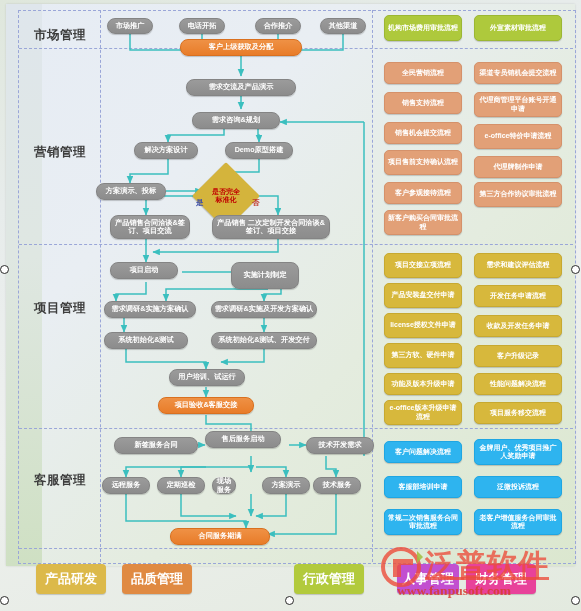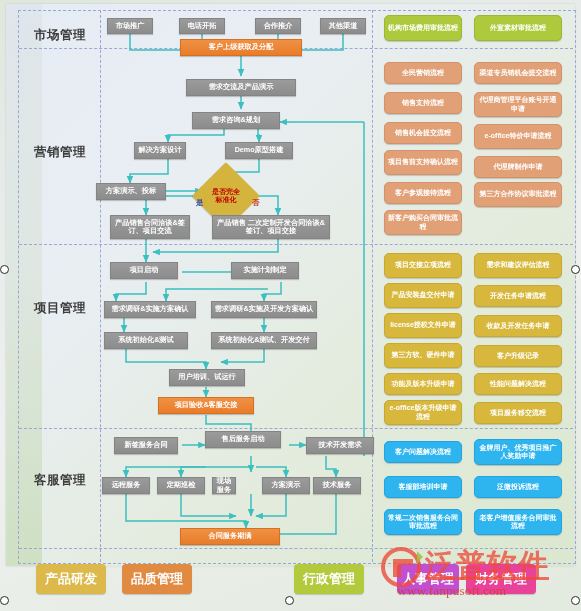--- a/index.html
+++ b/index.html
@@ -34,7 +34,7 @@
         font-size:12.5px;font-weight:bold;color:#3d3d3d;letter-spacing:.5px;}
 
   
-  .node{position:absolute;border-radius:0;display:flex;align-items:center;
+  .node{position:absolute;border-radius:8px;display:flex;align-items:center;
         justify-content:center;text-align:center;line-height:1.15;
         font-size:7.2px;color:#ffffff;font-weight:bold;
         box-shadow:0 1px 1px rgba(0,0,0,.20);padding:1px 2px;box-sizing:border-box;}

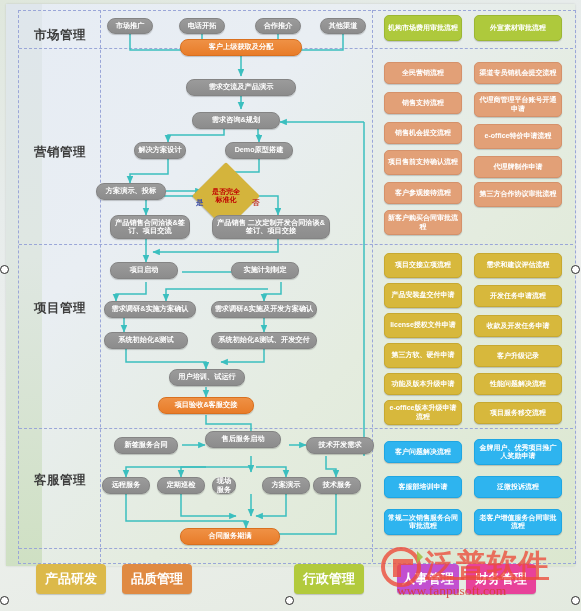--- a/index.html
+++ b/index.html
@@ -185,7 +185,7 @@
     <div class="node gray" style="left:180px;top:75px;width:110px;height:17px">需求交流及产品演示</div>
     <div class="node gray" style="left:186px;top:108px;width:88px;height:17px">需求咨询&amp;规划</div>
 
-    <div class="node gray" style="left:128px;top:138px;width:52px;height:17px">解决方案设计</div>
+    <div class="node gray" style="left:128px;top:138px;width:64px;height:17px">解决方案设计</div>
     <div class="node gray" style="left:219px;top:138px;width:68px;height:17px">Demo原型搭建</div>
 
     <div class="node gray" style="left:90px;top:179px;width:70px;height:17px">方案演示、投标</div>

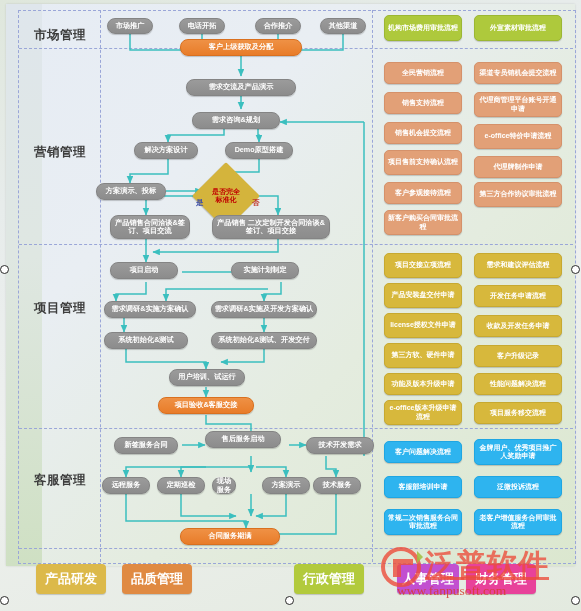--- a/index.html
+++ b/index.html
@@ -204,7 +204,7 @@
     <div class="node gray" style="left:206px;top:211px;width:118px;height:24px">产品销售 二次定制开发合同洽谈&amp;签订、项目交接</div>
 
     <div class="node gray" style="left:104px;top:258px;width:68px;height:17px">项目启动</div>
-    <div class="node gray" style="left:225px;top:258px;width:68px;height:17px">实施计划制定</div>
+    <div class="node gray" style="left:225px;top:258px;width:68px;height:27px">实施计划制定</div>
 
     <div class="node gray" style="left:98px;top:297px;width:92px;height:17px">需求调研&amp;实施方案确认</div>
     <div class="node gray" style="left:205px;top:297px;width:106px;height:17px">需求调研&amp;实施及开发方案确认</div>

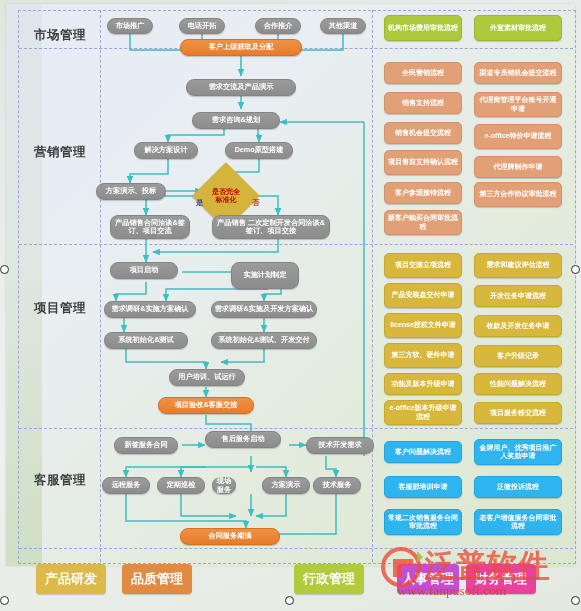--- a/index.html
+++ b/index.html
@@ -215,7 +215,7 @@
     <div class="node gray" style="left:163px;top:365px;width:76px;height:17px">用户培训、试运行</div>
     <div class="node orange" style="left:152px;top:393px;width:96px;height:17px">项目验收&amp;客服交接</div>
 
-    <div class="node gray" style="left:108px;top:433px;width:64px;height:17px">新签服务合同</div>
+    <div class="node gray" style="left:108px;top:433px;width:84px;height:17px">新签服务合同</div>
     <div class="node gray" style="left:199px;top:427px;width:76px;height:17px">售后服务启动</div>
     <div class="node gray" style="left:300px;top:433px;width:68px;height:17px">技术开发需求</div>
 

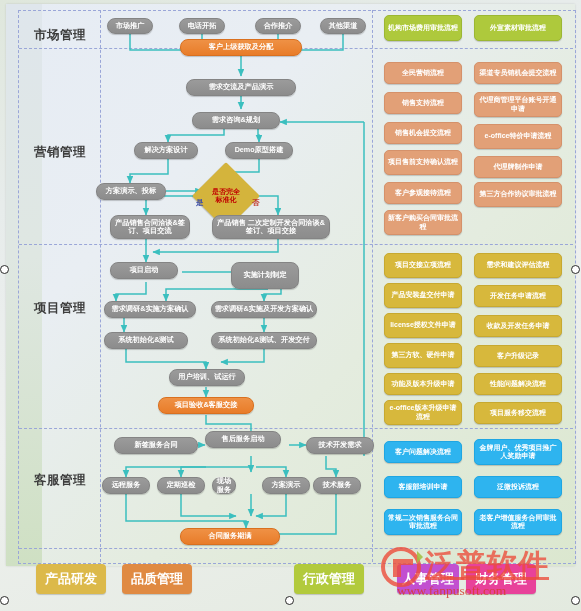--- a/index.html
+++ b/index.html
@@ -225,7 +225,7 @@
     <div class="node gray" style="left:256px;top:473px;width:48px;height:17px">方案演示</div>
     <div class="node gray" style="left:307px;top:473px;width:48px;height:17px">技术服务</div>
 
-    <div class="node orange" style="left:174px;top:524px;width:100px;height:17px">合同服务期满</div>
+    <div class="node orange" style="left:164px;top:524px;width:100px;height:17px">合同服务期满</div>
 
     <div class="tile t-green" style="left:378px;top:11px;width:78px;height:26px">机构市场费用审批流程</div>
     <div class="tile t-green" style="left:468px;top:11px;width:88px;height:26px">外宣素材审批流程</div>

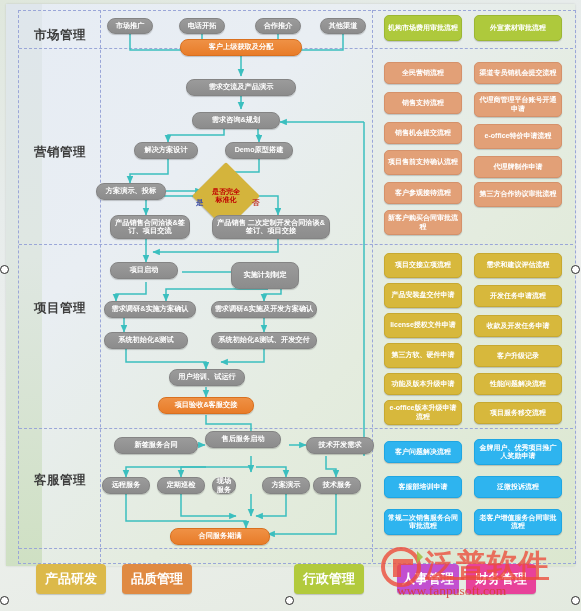--- a/index.html
+++ b/index.html
@@ -81,7 +81,7 @@
   #wm .wmtext{position:absolute;left:48px;top:2px;font-size:30px;font-weight:bold;
       color:rgba(236,76,58,.78);letter-spacing:1px;
       font-family:"DejaVu Sans","Liberation Sans",sans-serif;text-decoration:underline;}
-  #wm .wmurl{position:absolute;left:20px;top:40px;font-size:13.5px;font-weight:normal;
+  #wm .wmurl{position:absolute;left:20px;top:40px;font-size:13.5px;font-weight:bold;
       color:rgba(214,60,48,.85);font-family:"Liberation Serif",serif;}
   #wm .wmmark{position:absolute;left:2px;top:4px;width:48px;height:40px;}
 </style>

